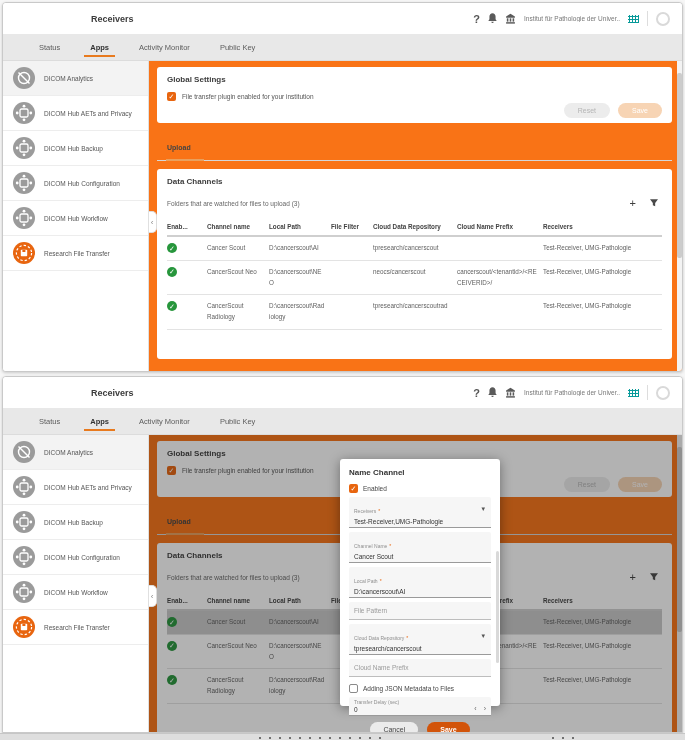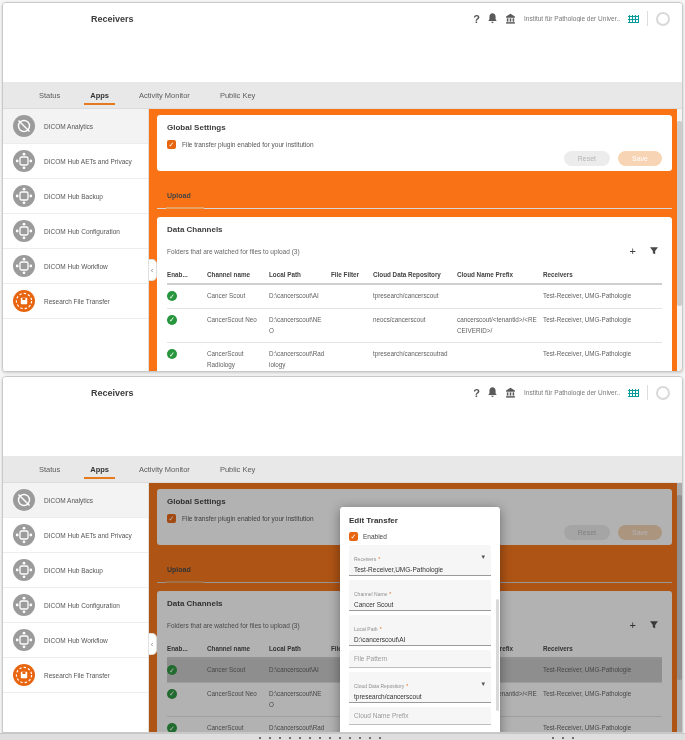--- a/index.html
+++ b/index.html
@@ -23,7 +23,7 @@
   .avatar { width:14px; height:14px; border-radius:50%; border:2.5px solid #d9d9d9; background:#fff; }
 
   .win-tabs { height:27px; background:#e8e8e8; display:flex; align-items:center; padding-left:36px;
-              gap:30px; border-bottom:1px solid #dcdcdc;margin-top:48px; }
+              gap:30px; border-bottom:1px solid #dcdcdc; }
   .tab { font-size:7.5px; color:#5c5c5c; position:relative; padding:9px 0 8px; }
   .tab.active { font-weight:bold; color:#333; }
   .tab.active::after { content:""; position:absolute; left:-6px; right:-6px; bottom:3px; height:2px; background:#e87a1e; }

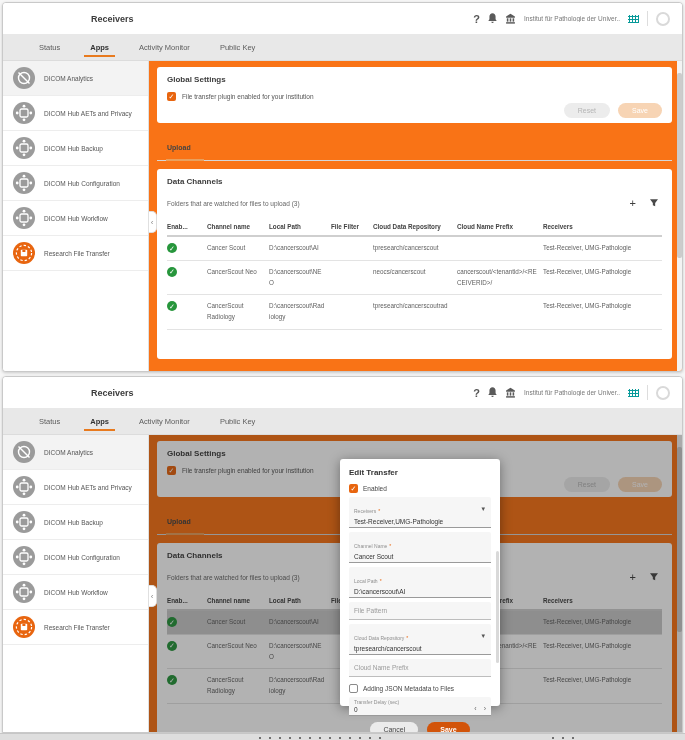--- a/index.html
+++ b/index.html
@@ -476,7 +476,7 @@
       <div class="chevron-tab">‹</div>
 
       <div class="modal">
-        <div class="modal-title">Edit Transfer</div>
+        <div class="modal-title">Name Channel</div>
         <div class="m-cb-row">
           <span class="checkbox checked">✓</span>
           <span class="m-cb-label">Enabled</span>

